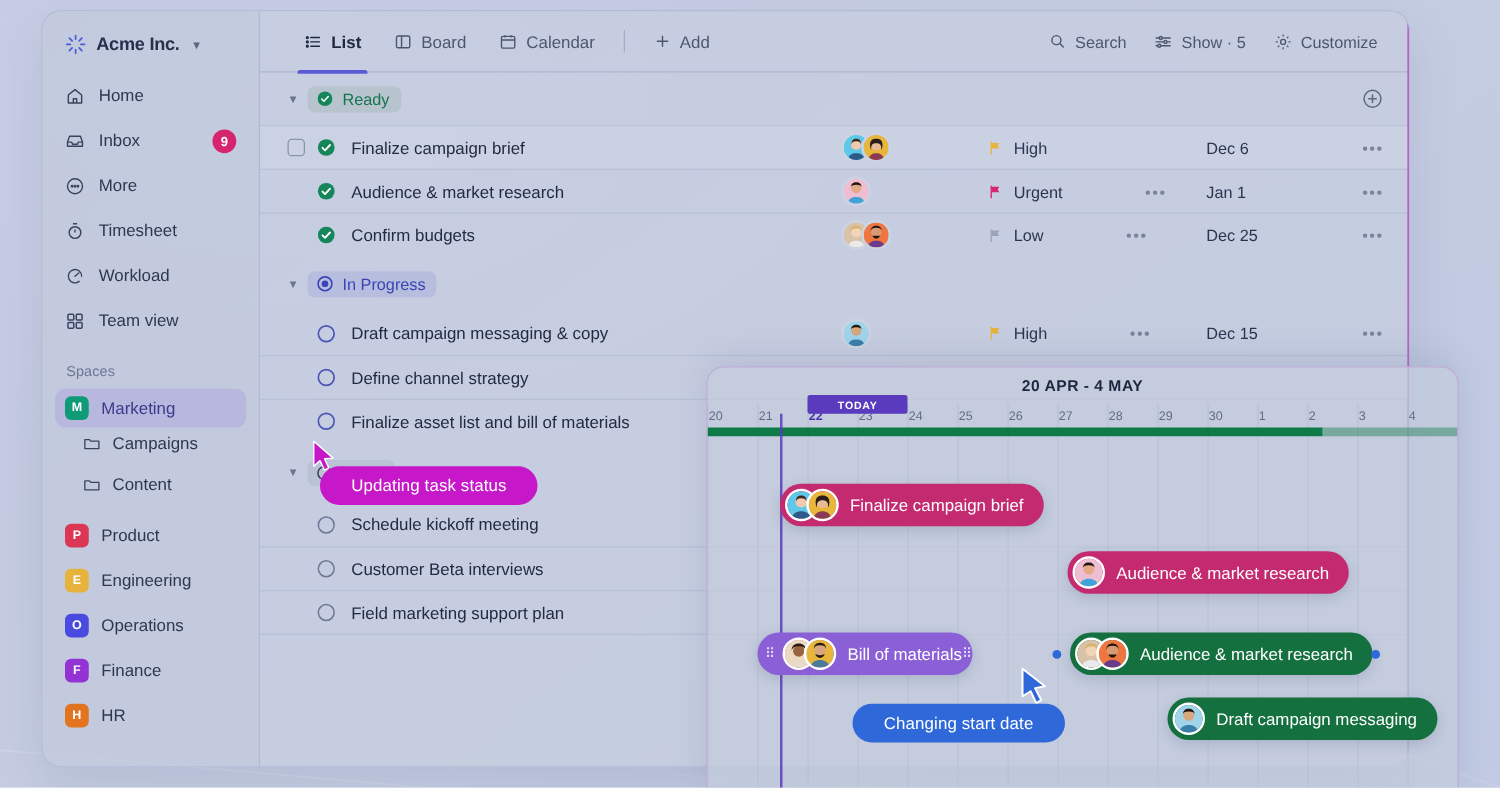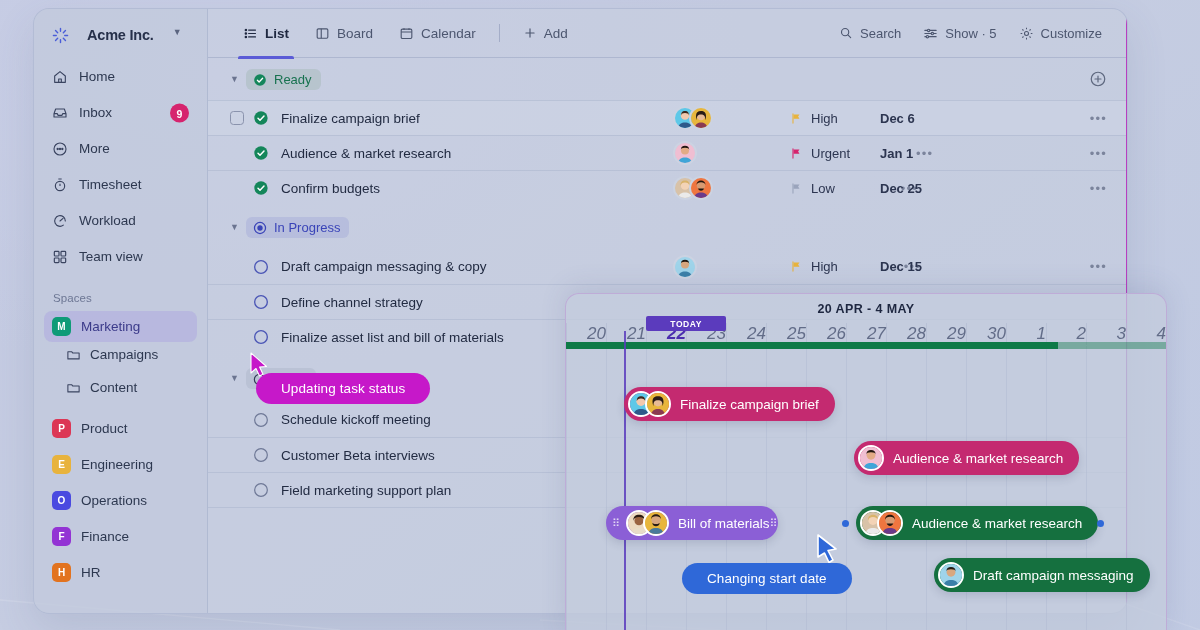--- a/index.html
+++ b/index.html
@@ -38,7 +38,7 @@
     padding: 0 0 0 0;
     position: relative;
   }
-  .brand { display:flex; align-items:flex-start; gap:18px; padding: 18px 0 18px 18px; }
+  .brand { display:flex; align-items:center; gap:8px; padding: 18px 0 18px 18px; }
   .brand-name { font-size:14.5px; font-weight:700; color:#26304a; letter-spacing:-.2px; }
   .brand-caret { font-size:9px; color:#5b6580; margin-left:1px; }
 

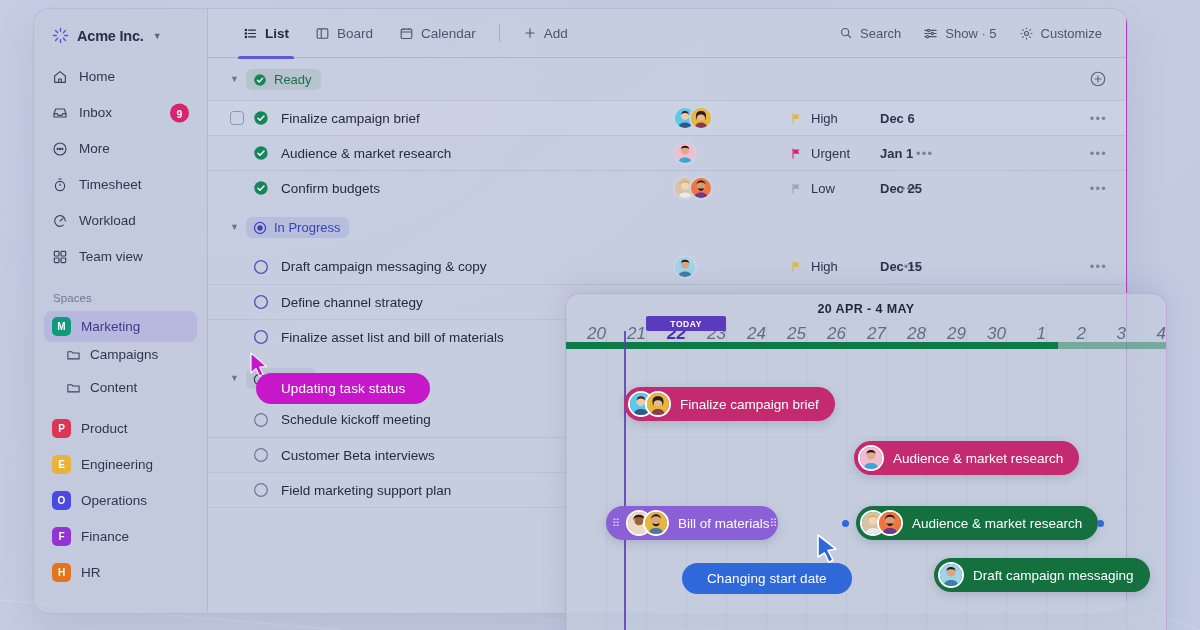--- a/index.html
+++ b/index.html
@@ -105,7 +105,7 @@
   }
   .grp-caret { width:16px; color:#6b7490; font-size:9px; }
   .grp-pill {
-    display:inline-flex; align-items:flex-end; gap:7px;
+    display:inline-flex; align-items:center; gap:7px;
     padding:3px 9px 3px 7px; border-radius:6px; font-size:13px; font-weight:400;
   }
   .grp-pill.ready { background:rgba(150,175,165,0.32); color:#17724f; }

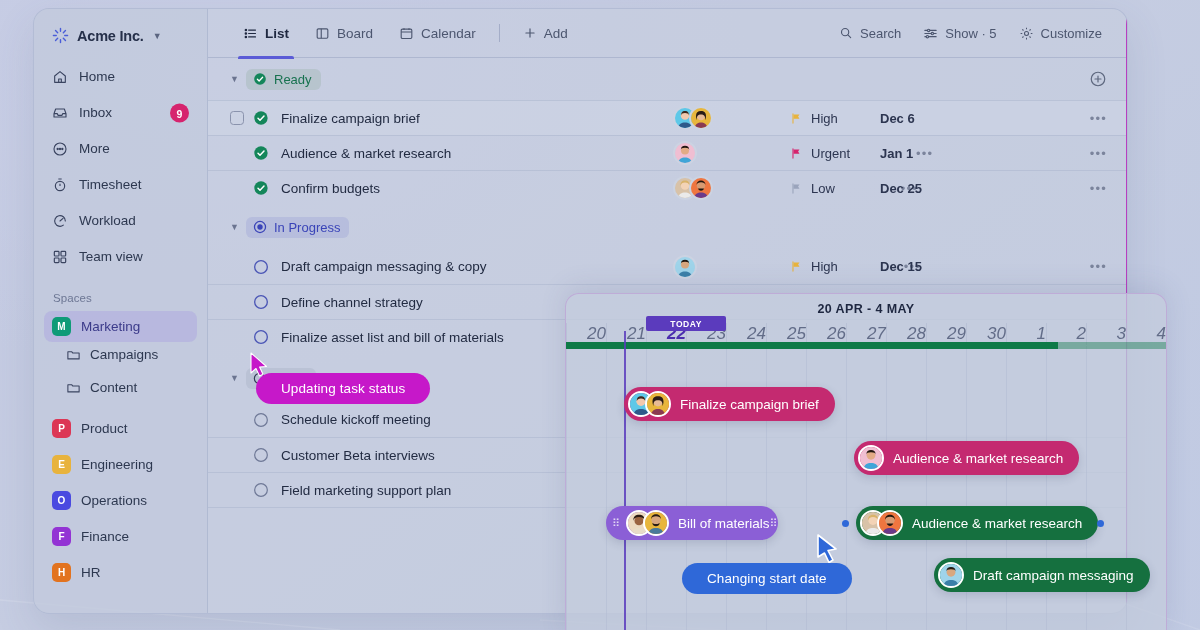--- a/index.html
+++ b/index.html
@@ -129,7 +129,7 @@
   .col-av  { position:absolute; left:465px; display:flex; }
   .col-pri { position:absolute; left:582px; display:flex; align-items:center; gap:8px; font-size:13px; color:#2c3550; }
   .col-pri .dots { color:#7b849c; letter-spacing:1.2px; font-size:13px; margin-left:58px; }
-  .col-date{ position:absolute; left:672px; font-size:13px; color:#2c3550;font-weight:bold; }
+  .col-date{ position:absolute; left:757px; font-size:13px; color:#2c3550; }
   .col-end { position:absolute; right:20px; color:#7b849c; letter-spacing:1.2px; font-size:13px; }
 
   .av { width:24px; height:24px; border-radius:50%; border:2px solid #ccd3e2; overflow:hidden; }

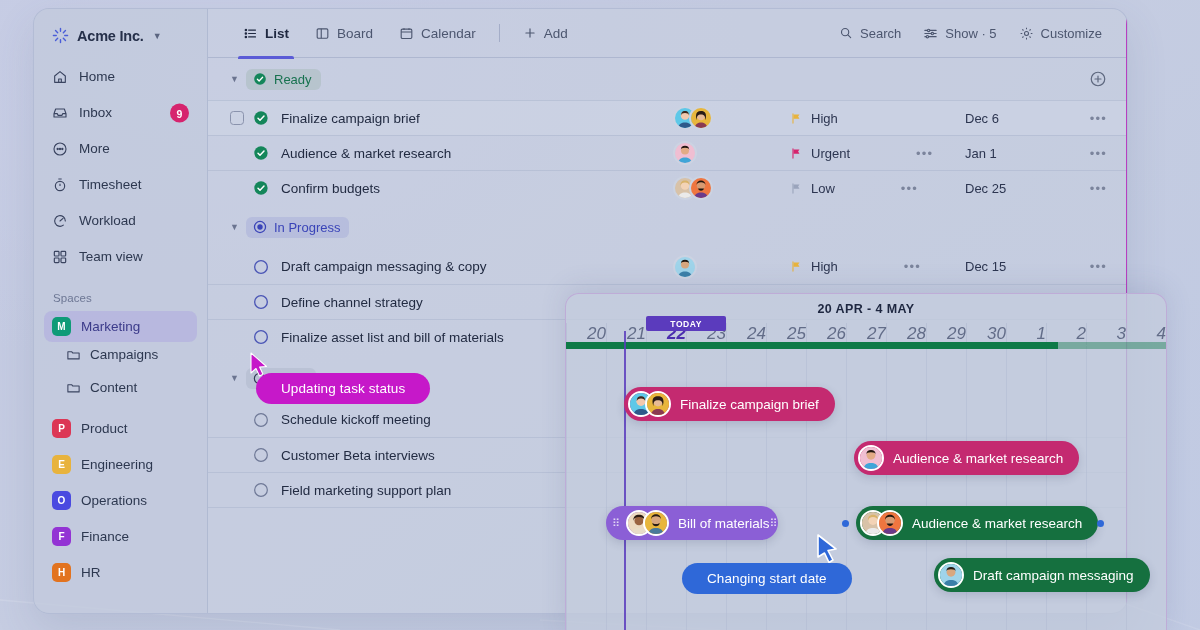--- a/index.html
+++ b/index.html
@@ -156,8 +156,8 @@
   #gantt-title { text-align:center; font-size:12.5px; font-weight:700; color:#1e2740;
                  letter-spacing:.4px; padding:8px 0 7px; }
   #gantt-days { display:flex; height:22px; position:relative; }
-  .day { flex:1; text-align:right; font-size:17px; color:#626c88;
-         border-left:1px solid rgba(176,185,208,0.6); line-height:22px;font-style:italic; }
+  .day { flex:1; text-align:left; font-size:10px; color:#626c88;
+         border-left:1px solid rgba(176,185,208,0.6); line-height:22px; }
   .day.today { color:#4b2fae; font-weight:700; }
   #today-chip {
     position:absolute; top:22px; height:15px; border-radius:2px;

